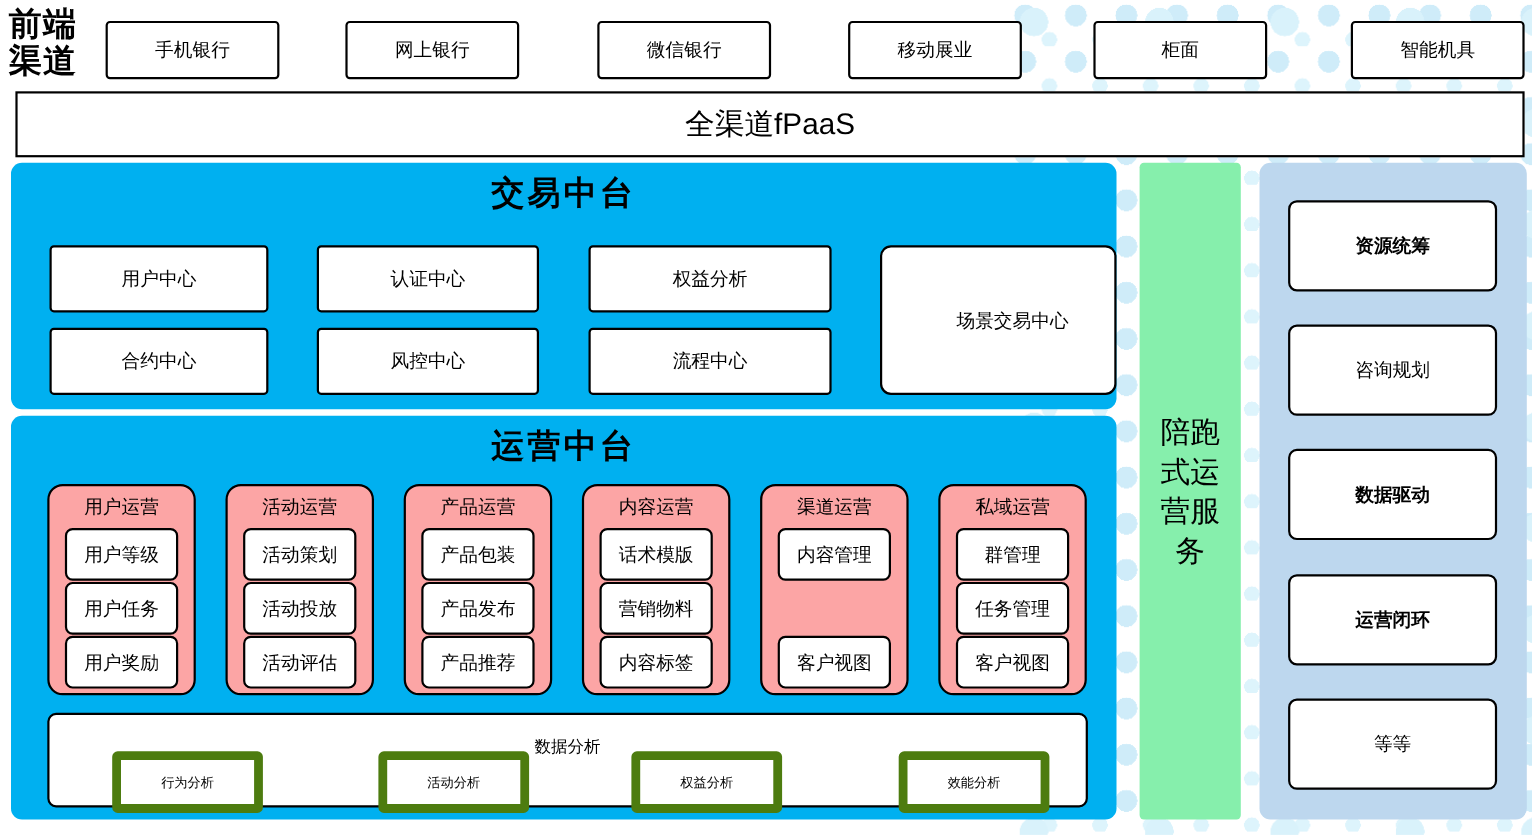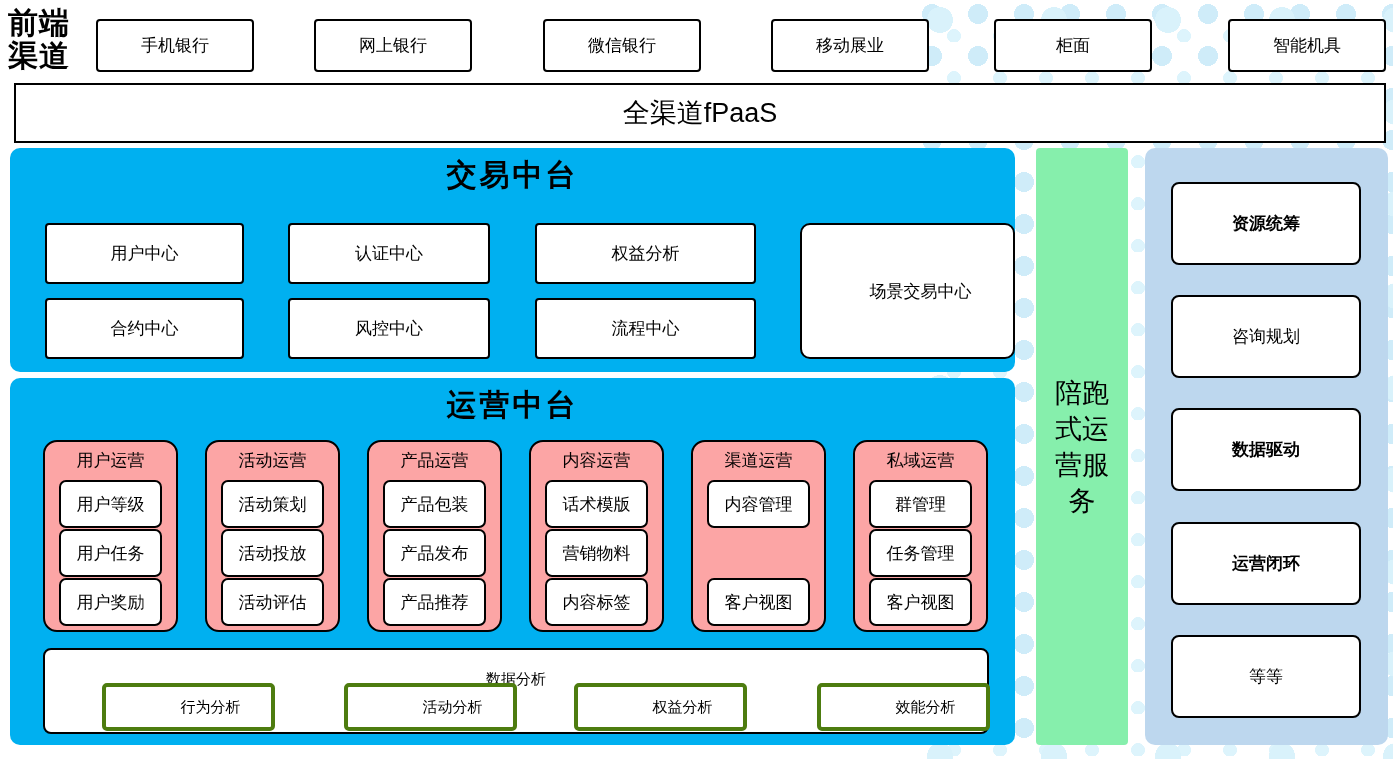--- a/index.html
+++ b/index.html
@@ -75,8 +75,8 @@
   }
   .anitem{
     position:absolute;top:33px;width:121px;height:40px;
-    background:#fff;border:4px solid #4d7c0f;border-radius:5px;
-    display:flex;align-items:center;justify-content:center;font-size:15px;padding-left:44px;
+    background:#fff;border:8px solid #4d7c0f;border-radius:5px;
+    display:flex;align-items:center;justify-content:center;font-size:12px;
   }
   
   .sidebar{

